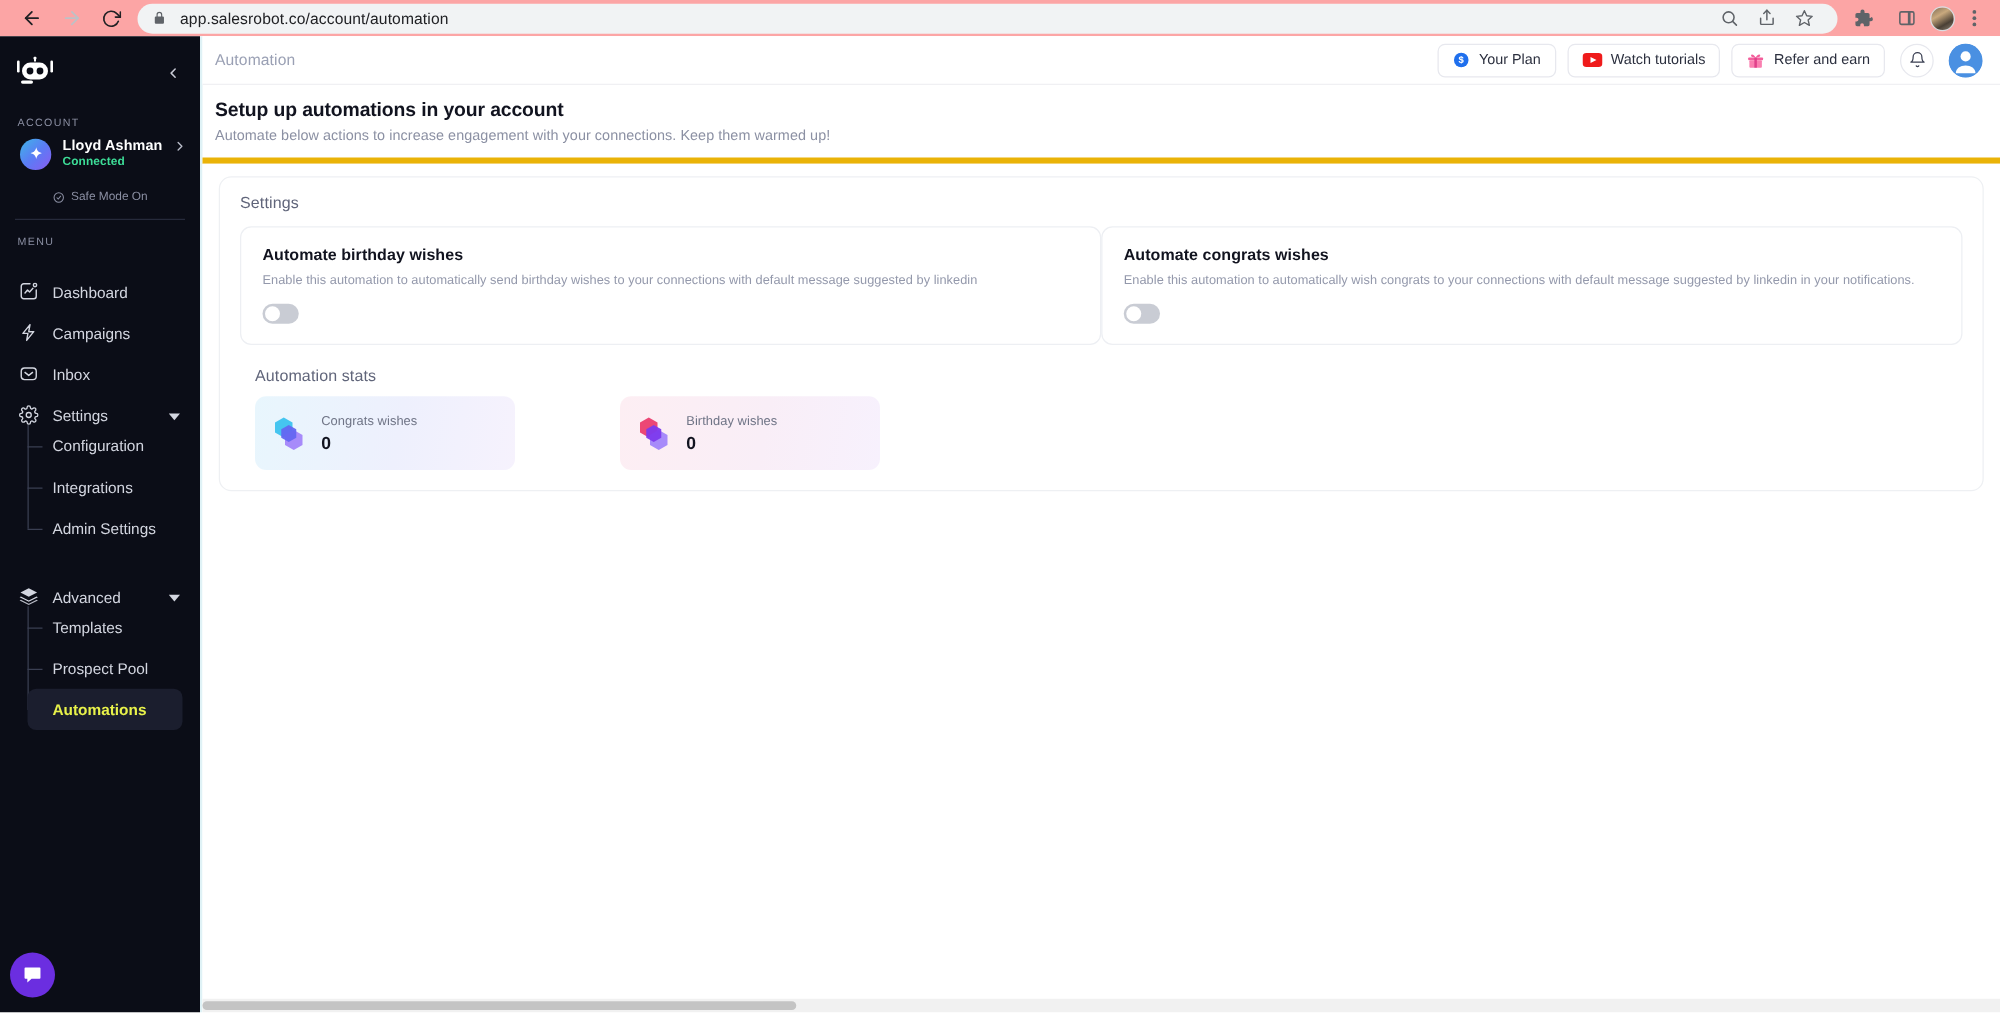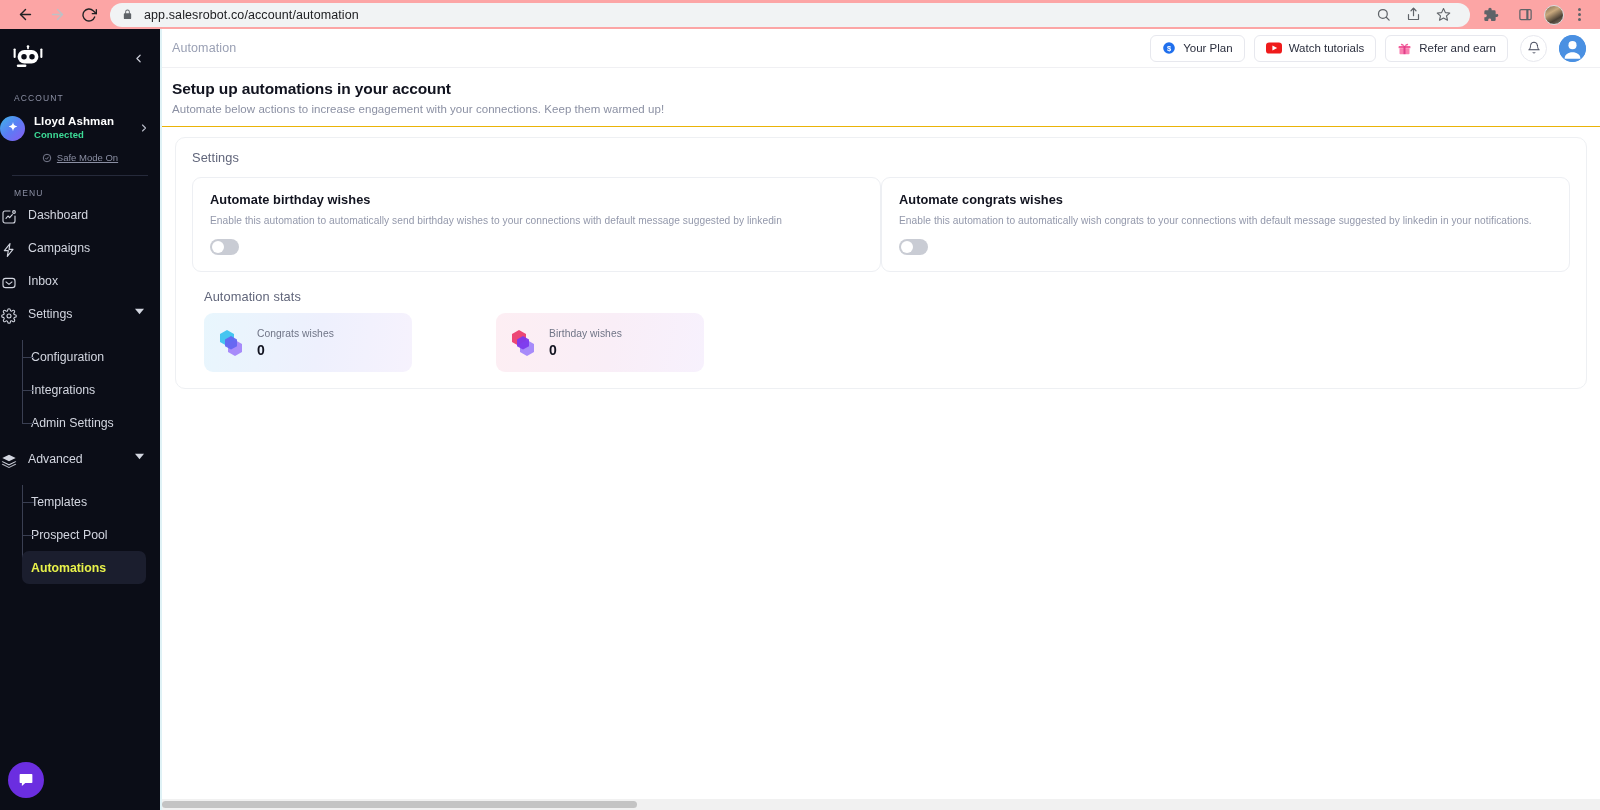--- a/index.html
+++ b/index.html
@@ -240,7 +240,7 @@
 
   .page-head {
     padding: 12px 0 11px 10px;
-    border-bottom: 1px solid #eab308;
+    border-bottom: 5px solid #eab308;
   }
   .page-title {
     font-size: 15.5px;

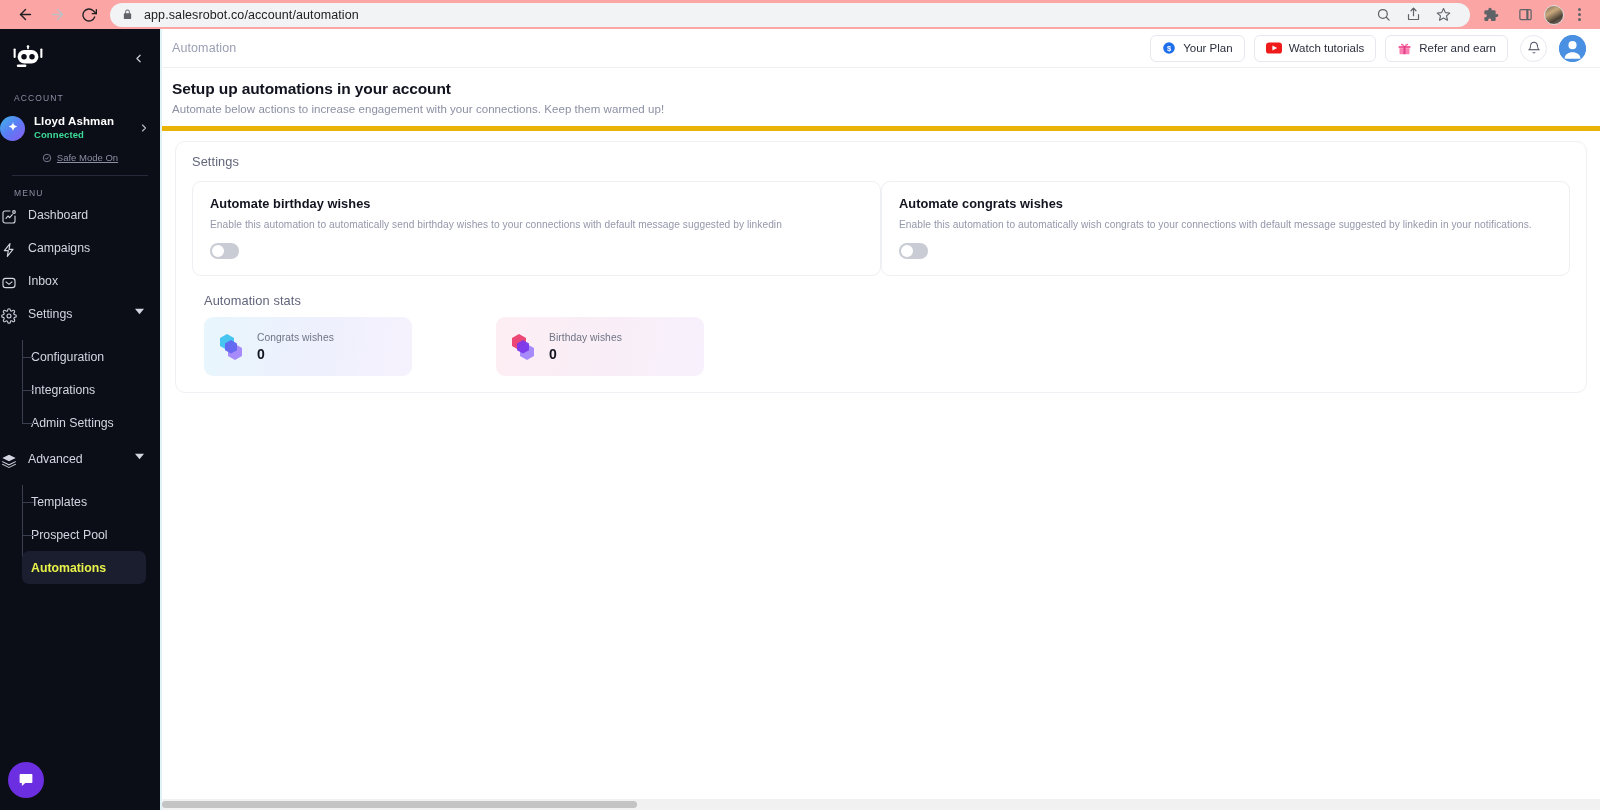--- a/index.html
+++ b/index.html
@@ -107,8 +107,8 @@
   }
   .account-row {
     display: flex;
-    align-items: center;
-    padding: 0 10px 0 0;
+    align-items: flex-start;
+    padding: 0 10px 0 16px;
     height: 34px;
   }
   .acct-avatar {

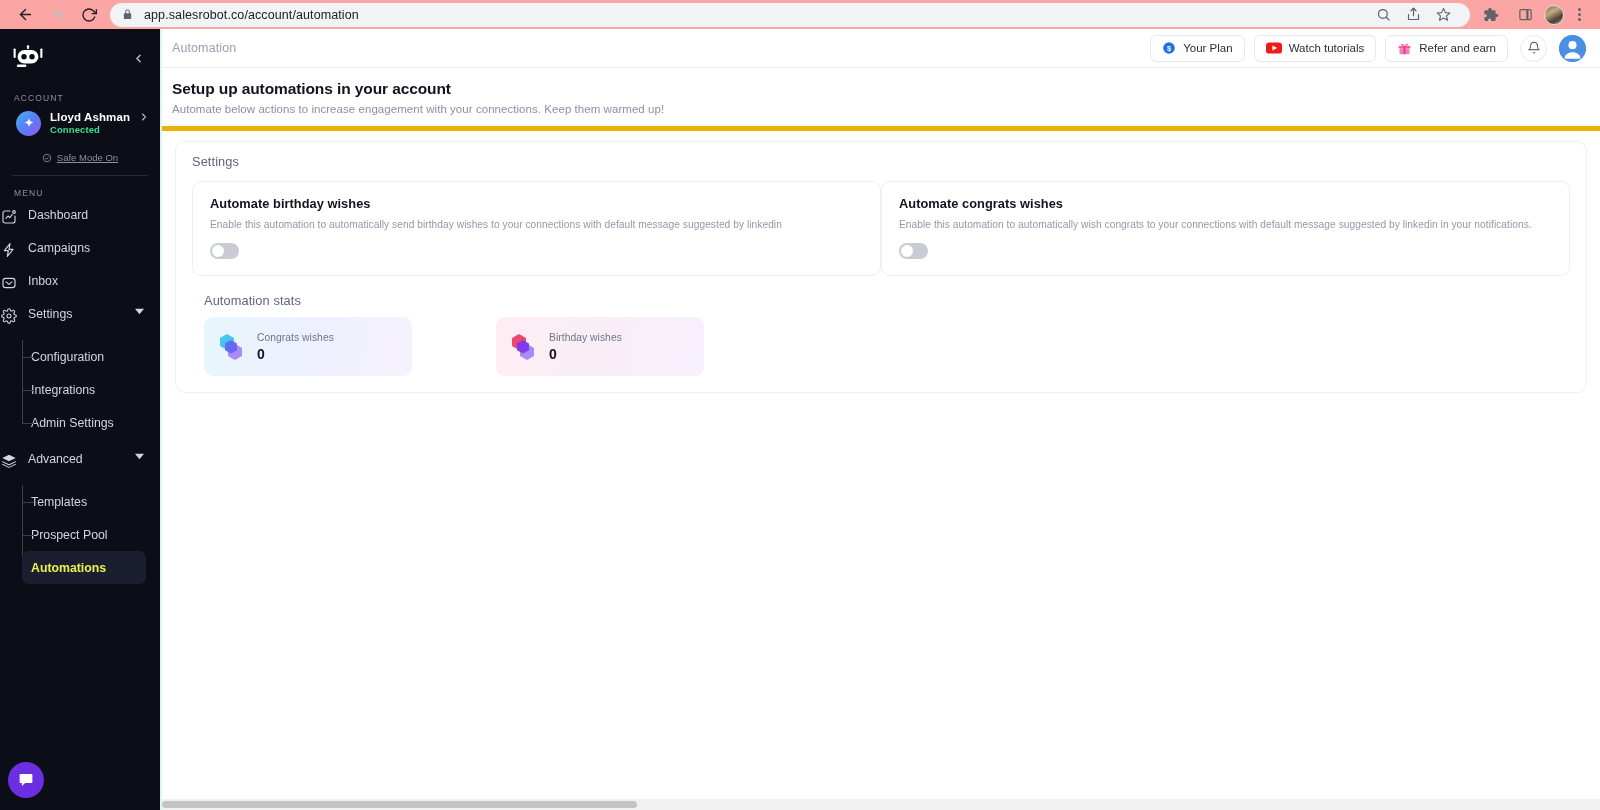--- a/index.html
+++ b/index.html
@@ -128,7 +128,6 @@
     font-size: 9.5px;
     color: #8b8fa3;
     margin-top: 7px;
-    text-decoration: underline;
   }
   .sb-divider {
     height: 1px;

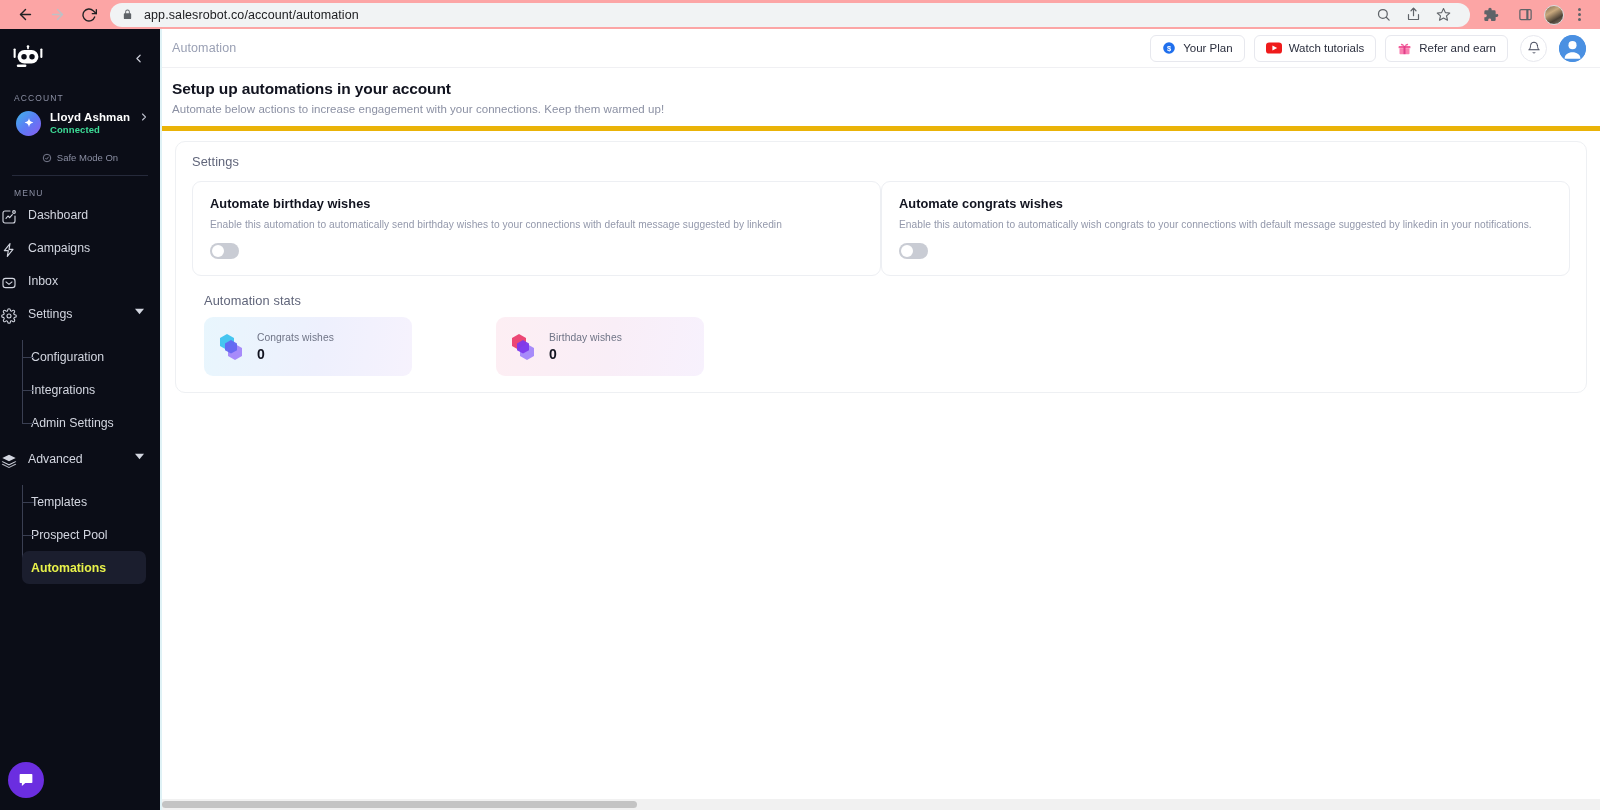--- a/index.html
+++ b/index.html
@@ -137,8 +137,9 @@
   .menu { padding-top: 2px; }
   .menu-item {
     display: flex;
-    align-items: flex-start;
+    align-items: flex-end;
     height: 33px;
+    padding-left: 14px;
     gap: 11px;
     color: #d3d6e0;
     font-size: 12.3px;

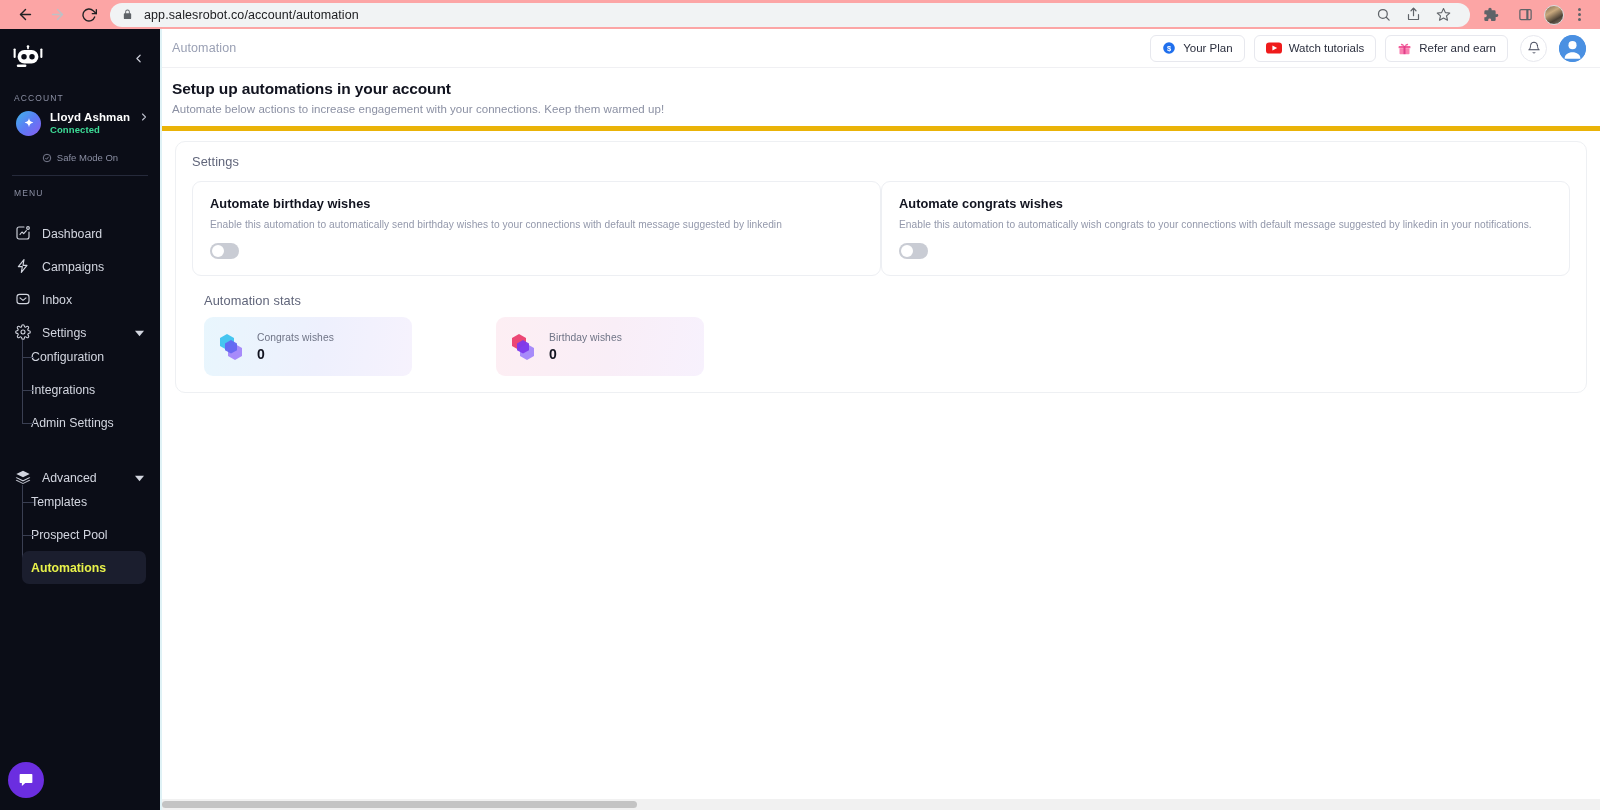--- a/index.html
+++ b/index.html
@@ -160,7 +160,7 @@
     display: flex;
     align-items: center;
     height: 33px;
-    padding-left: 9px;
+    padding-left: 20px;
     font-size: 12.3px;
     color: #d3d6e0;
   }

